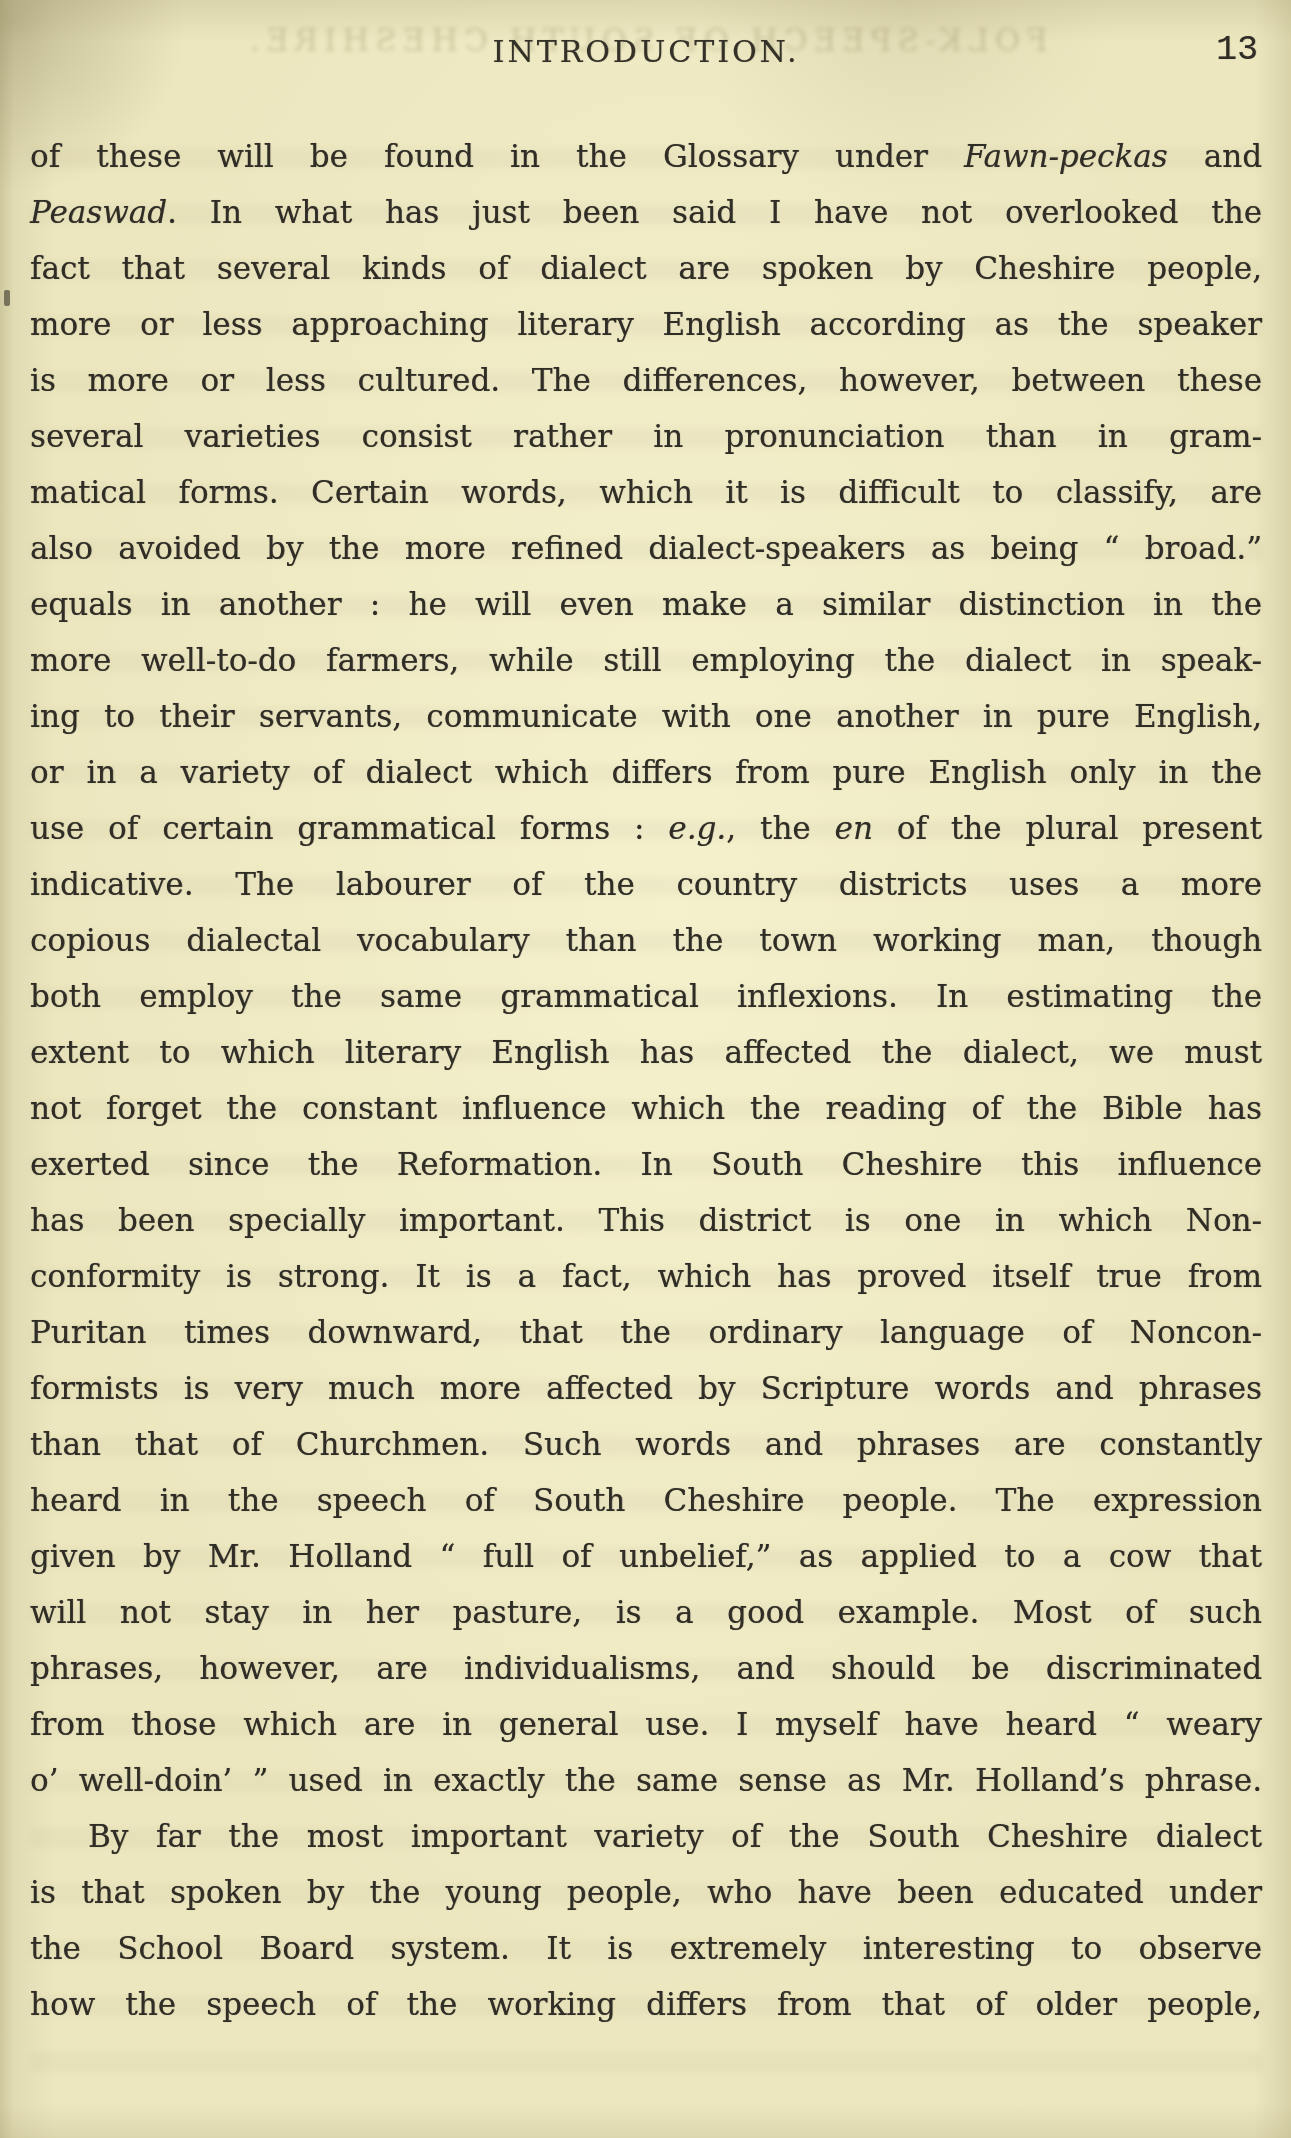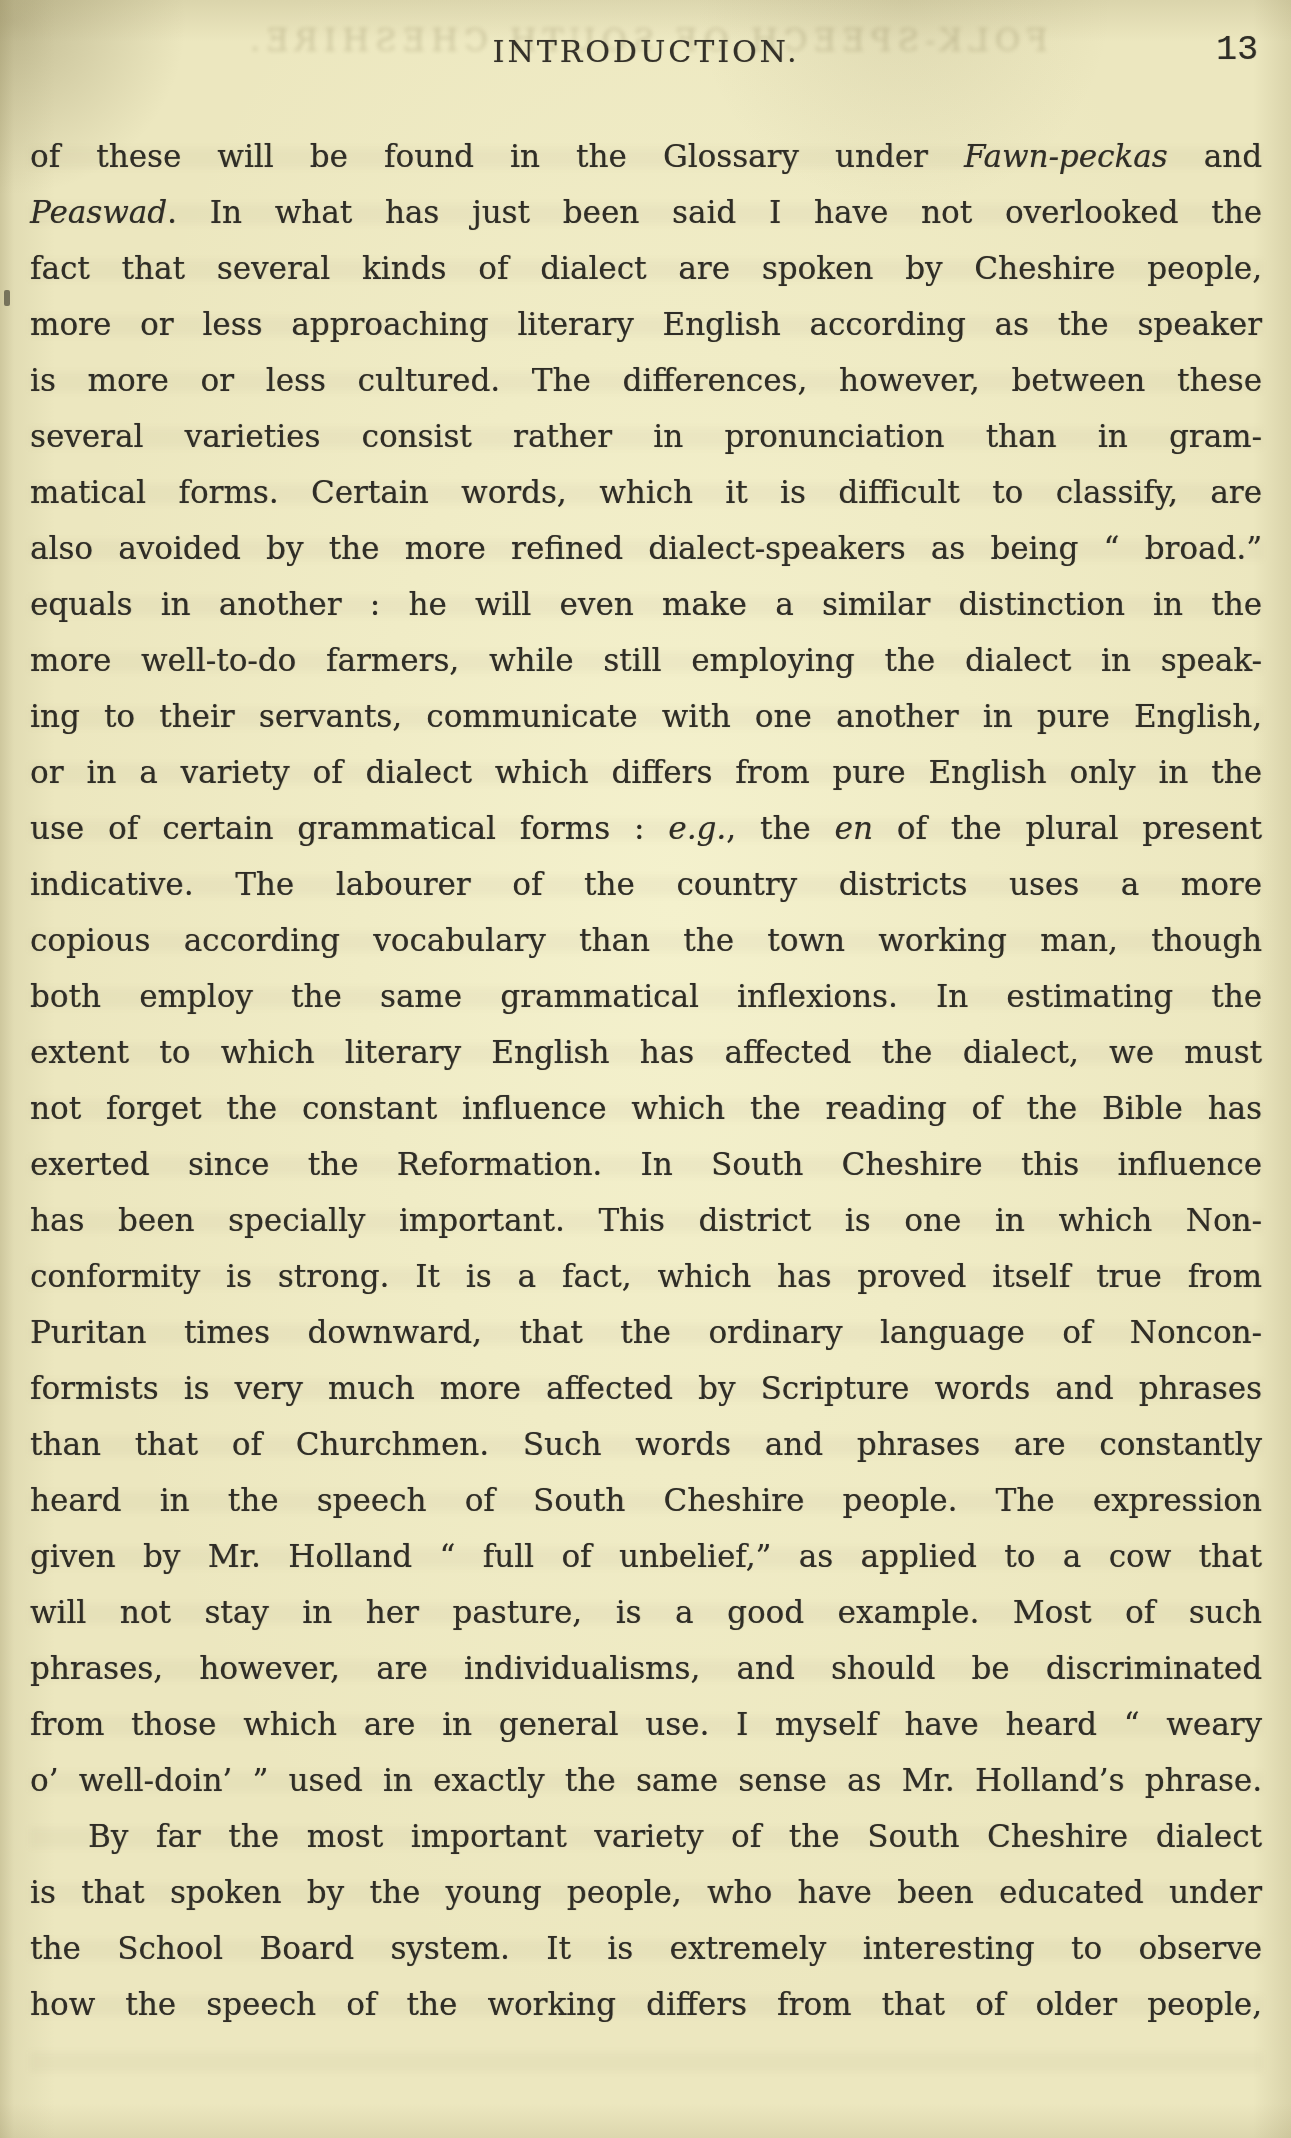--- a/index.html
+++ b/index.html
@@ -115,7 +115,7 @@
         <div class="line"><span>or in a variety of dialect which differs from pure English only in the</span></div>
         <div class="line"><span>use of certain grammatical forms : </span><span class="it">e.g.</span><span>, the </span><span class="it">en</span><span> of the plural present</span></div>
         <div class="line"><span>indicative.  The labourer of the country districts uses a more</span></div>
-        <div class="line"><span>copious according vocabulary than the town working man, though</span></div>
+        <div class="line"><span>copious dialectal vocabulary than the town working man, though</span></div>
         <div class="line"><span>both employ the same grammatical inflexions.  In estimating the</span></div>
         <div class="line"><span>extent to which literary English has affected the dialect, we must</span></div>
         <div class="line"><span>not forget the constant influence which the reading of the Bible has</span></div>

